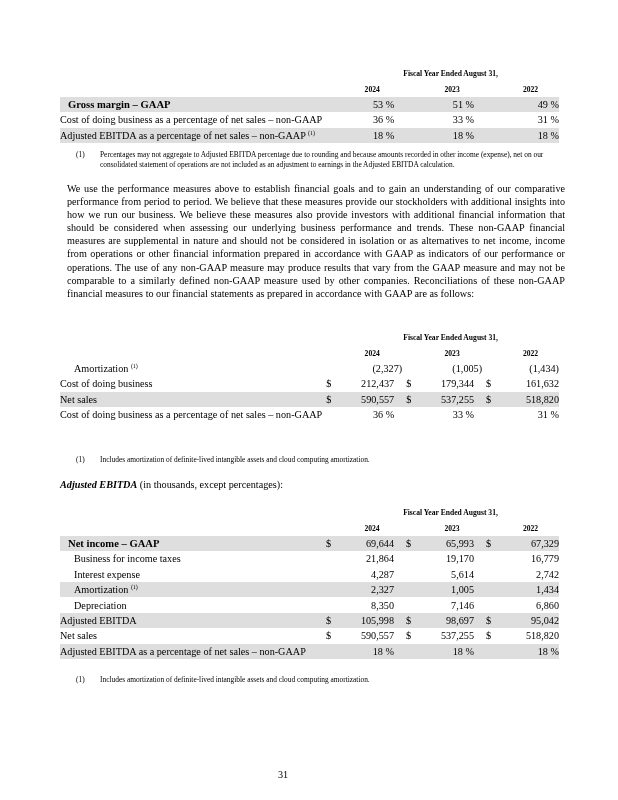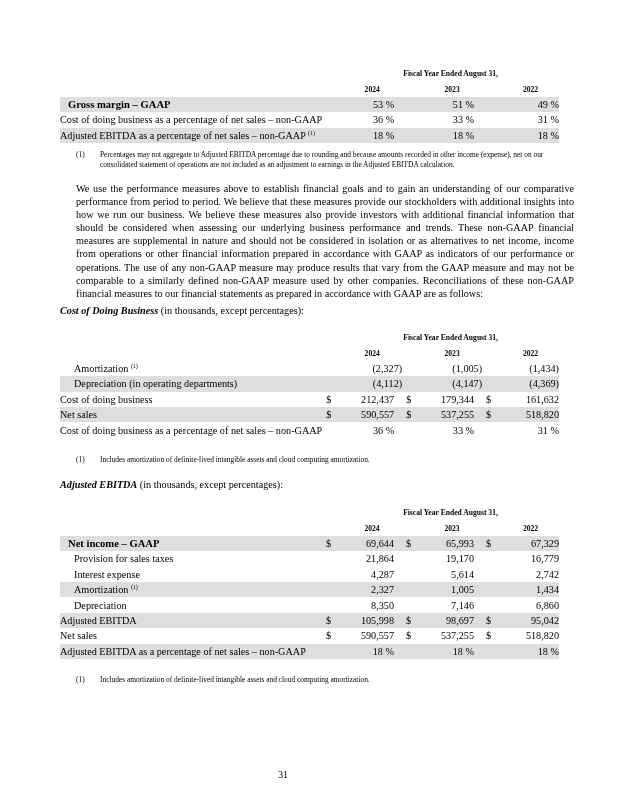--- a/index.html
+++ b/index.html
@@ -10,7 +10,7 @@
   .page { position: absolute; left: 0; top: 0; width: 618px; height: 800px; }
   .intro { position: absolute; left: 60px; top: 41px; font-size: 10.2px; }
   .para {
-    position: absolute; left: 76px; top: 182px; width: 498px;
+    position: absolute; left: 67px; top: 182px; width: 498px;
     font-size: 10.2px; line-height: 13.1px; text-align: justify;
   }
   .section-title { position: absolute; left: 60px; font-size: 10.2px; }

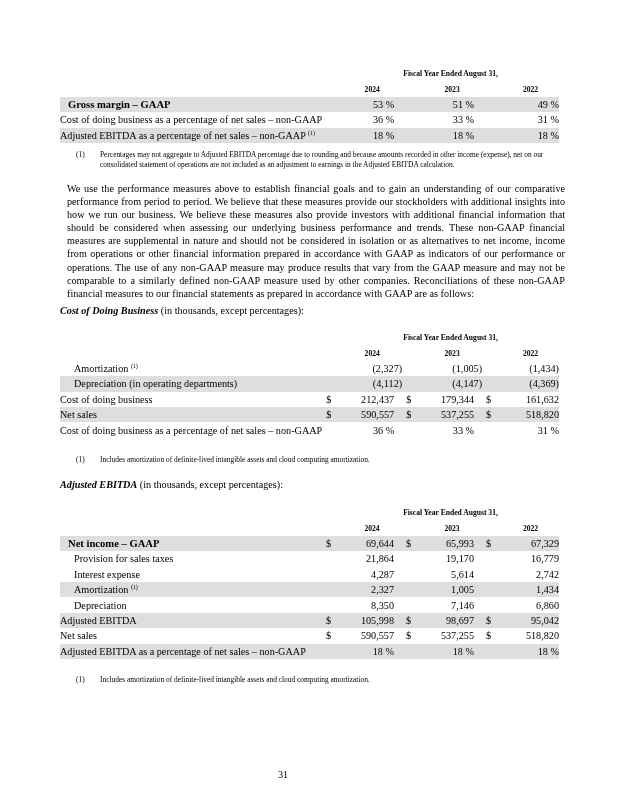--- a/index.html
+++ b/index.html
@@ -117,9 +117,6 @@
 
   <div class="para">We use the performance measures above to establish financial goals and to gain an understanding of our comparative performance from period to period. We believe that these measures provide our stockholders with additional insights into how we run our business. We believe these measures also provide investors with additional financial information that should be considered when assessing our underlying business performance and trends. These non-GAAP financial measures are supplemental in nature and should not be considered in isolation or as alternatives to net income, income from operations or other financial information prepared in accordance with GAAP as indicators of our performance or operations. The use of any non-GAAP measure may produce results that vary from the GAAP measure and may not be comparable to a similarly defined non-GAAP measure used by other companies. Reconciliations of these non-GAAP financial measures to our financial statements as prepared in accordance with GAAP are as follows:</div>
 
-  <div class="section-title" style="top:305px;">
-    <span class="em">Cost of Doing Business</span><span> (in thousands, except percentages):</span>
-  </div>
 
   <table class="fin" style="top:330px;">
     <colgroup>

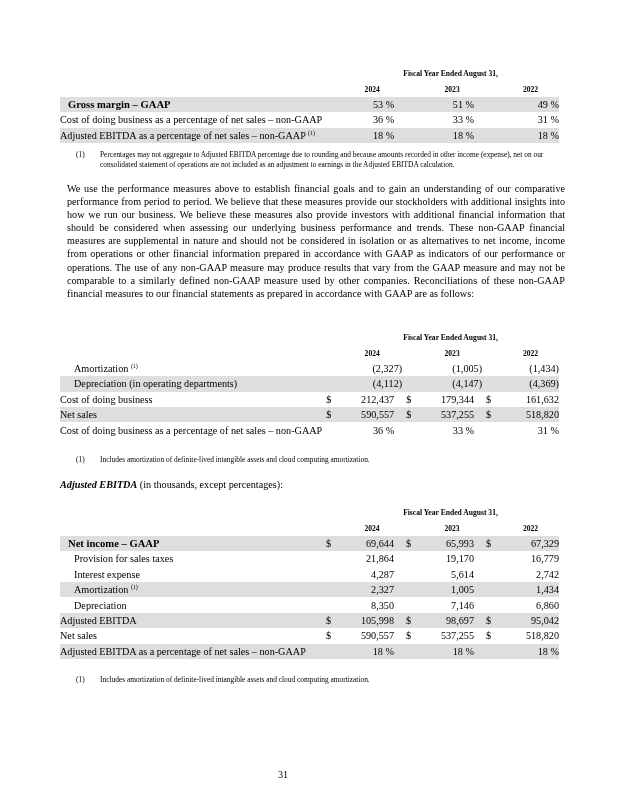--- a/index.html
+++ b/index.html
@@ -155,15 +155,6 @@
       <td class="num">(1,434)</td>
     </tr>
 
-    <tr class="shade">
-      <td class="lbl indent">Depreciation (in operating departments)</td>
-      <td></td>
-      <td class="num">(4,112)</td>
-      <td></td>
-      <td class="num">(4,147)</td>
-      <td></td>
-      <td class="num">(4,369)</td>
-    </tr>
 
     <tr>
       <td class="lbl">Cost of doing business</td>

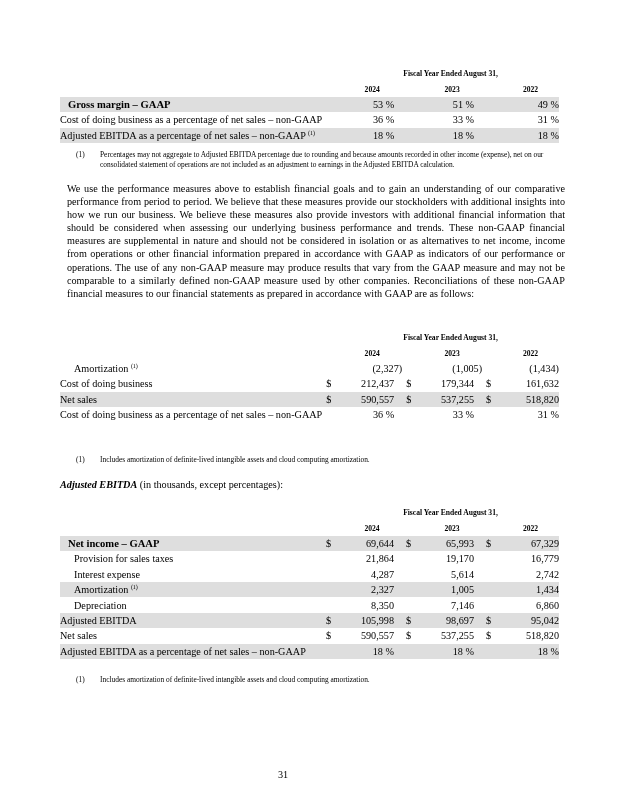--- a/index.html
+++ b/index.html
@@ -234,7 +234,7 @@
     </tr>
 
     <tr>
-      <td class="lbl indent">Provision for sales taxes</td>
+      <td class="lbl indent">Business for income taxes</td>
       <td></td>
       <td class="num pad-r">21,864</td>
       <td></td>

